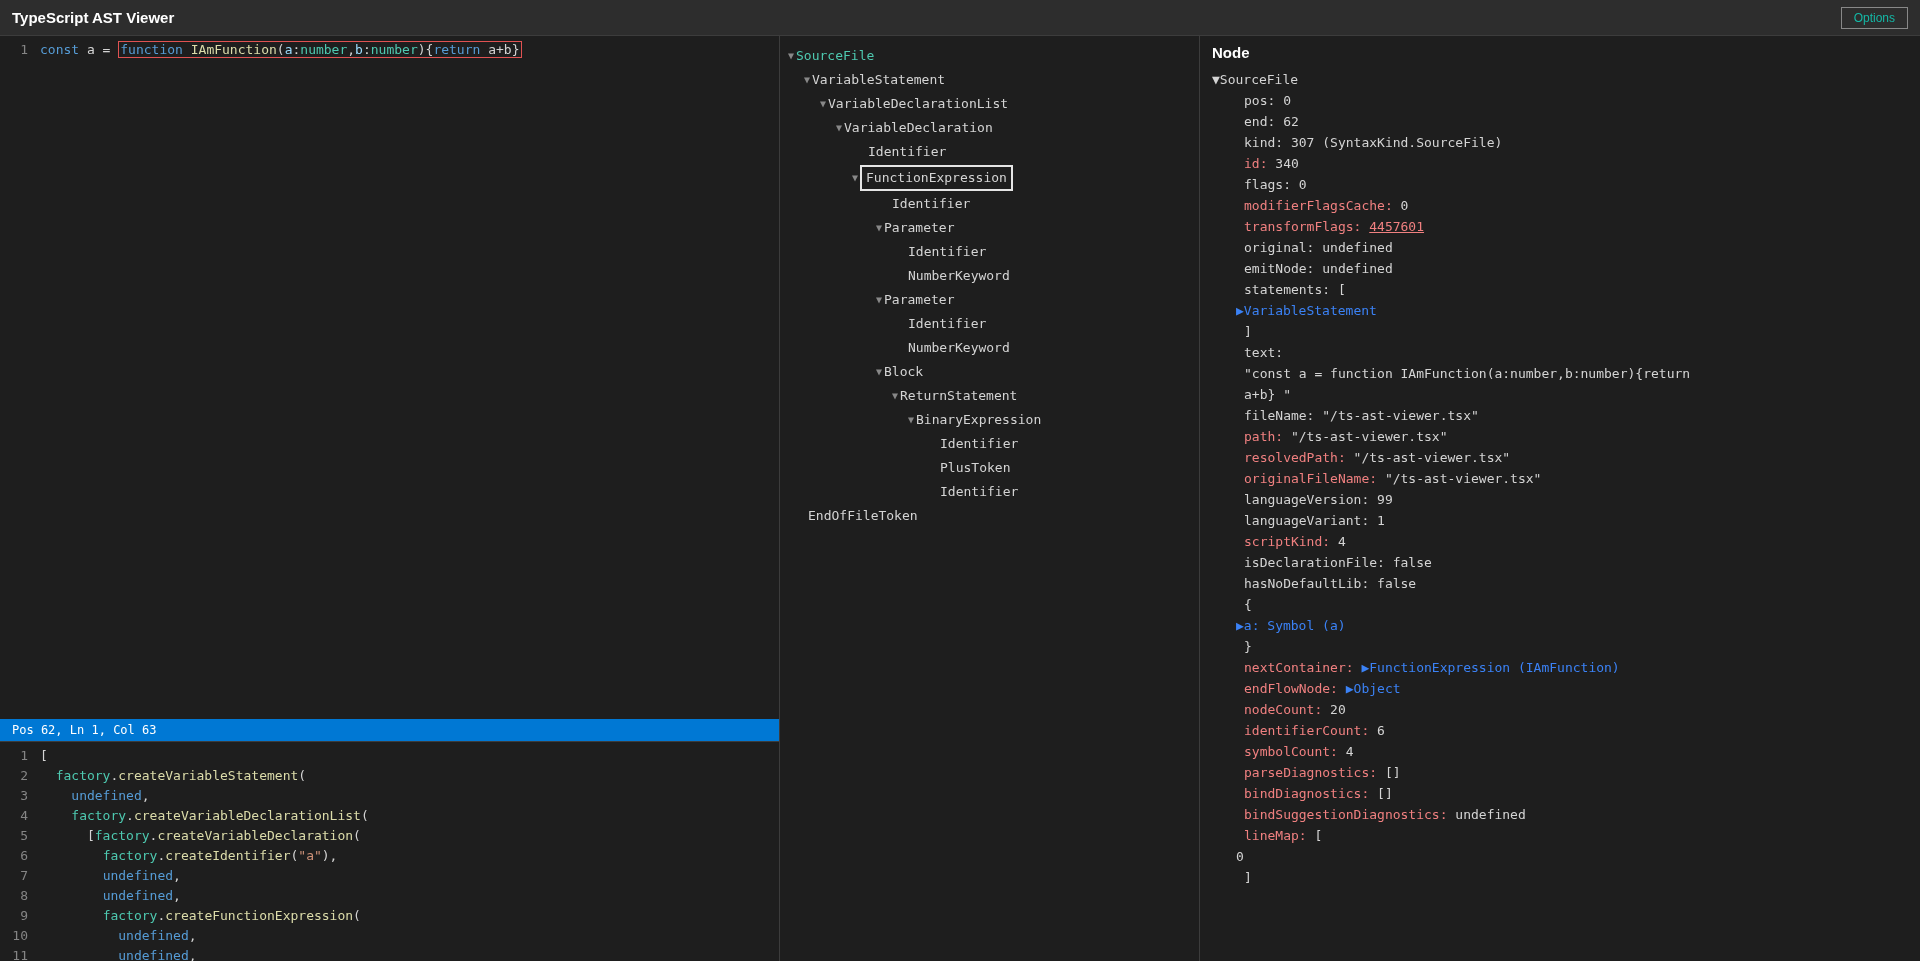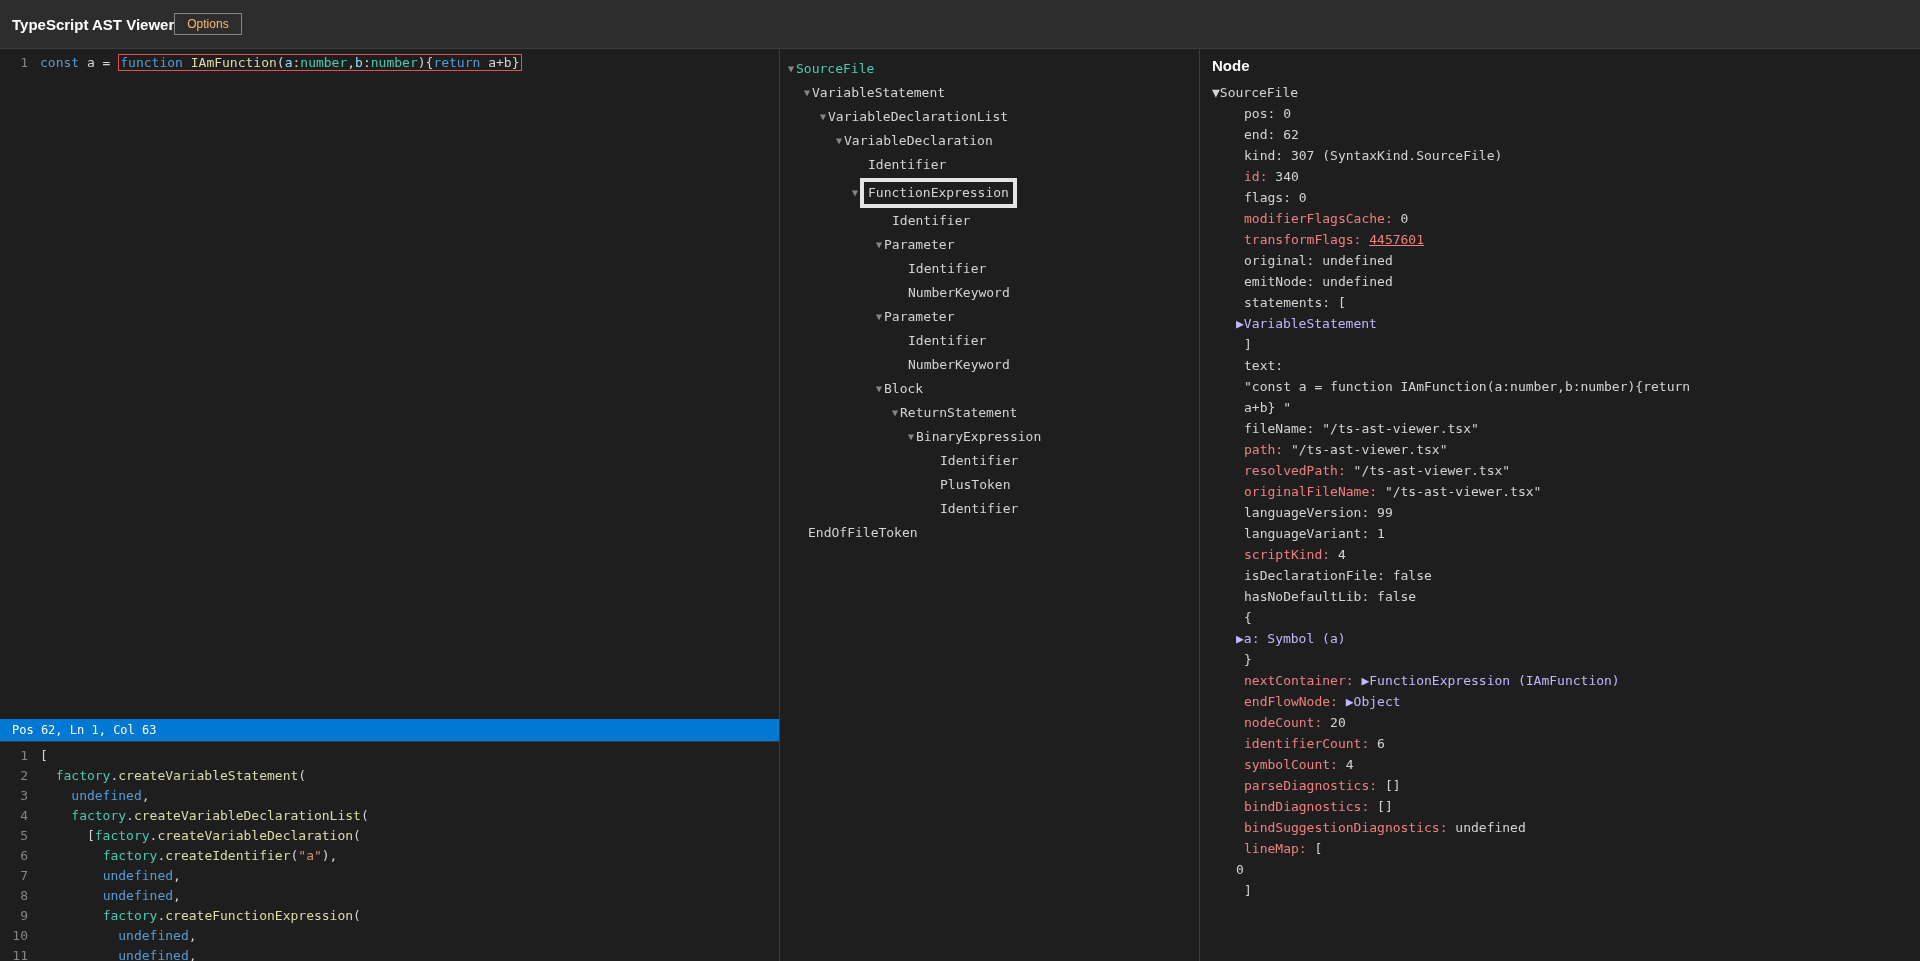--- a/index.html
+++ b/index.html
@@ -17,9 +17,10 @@
     
     .header {
       background: #2d2d2d;
-      padding: 13px 12px;
+      padding: 6px 12px;
       display: flex;
       align-items: center;
+      justify-content: space-between;
       border-bottom: 1px solid #3c3c3c;
       min-height: 36px;
     }

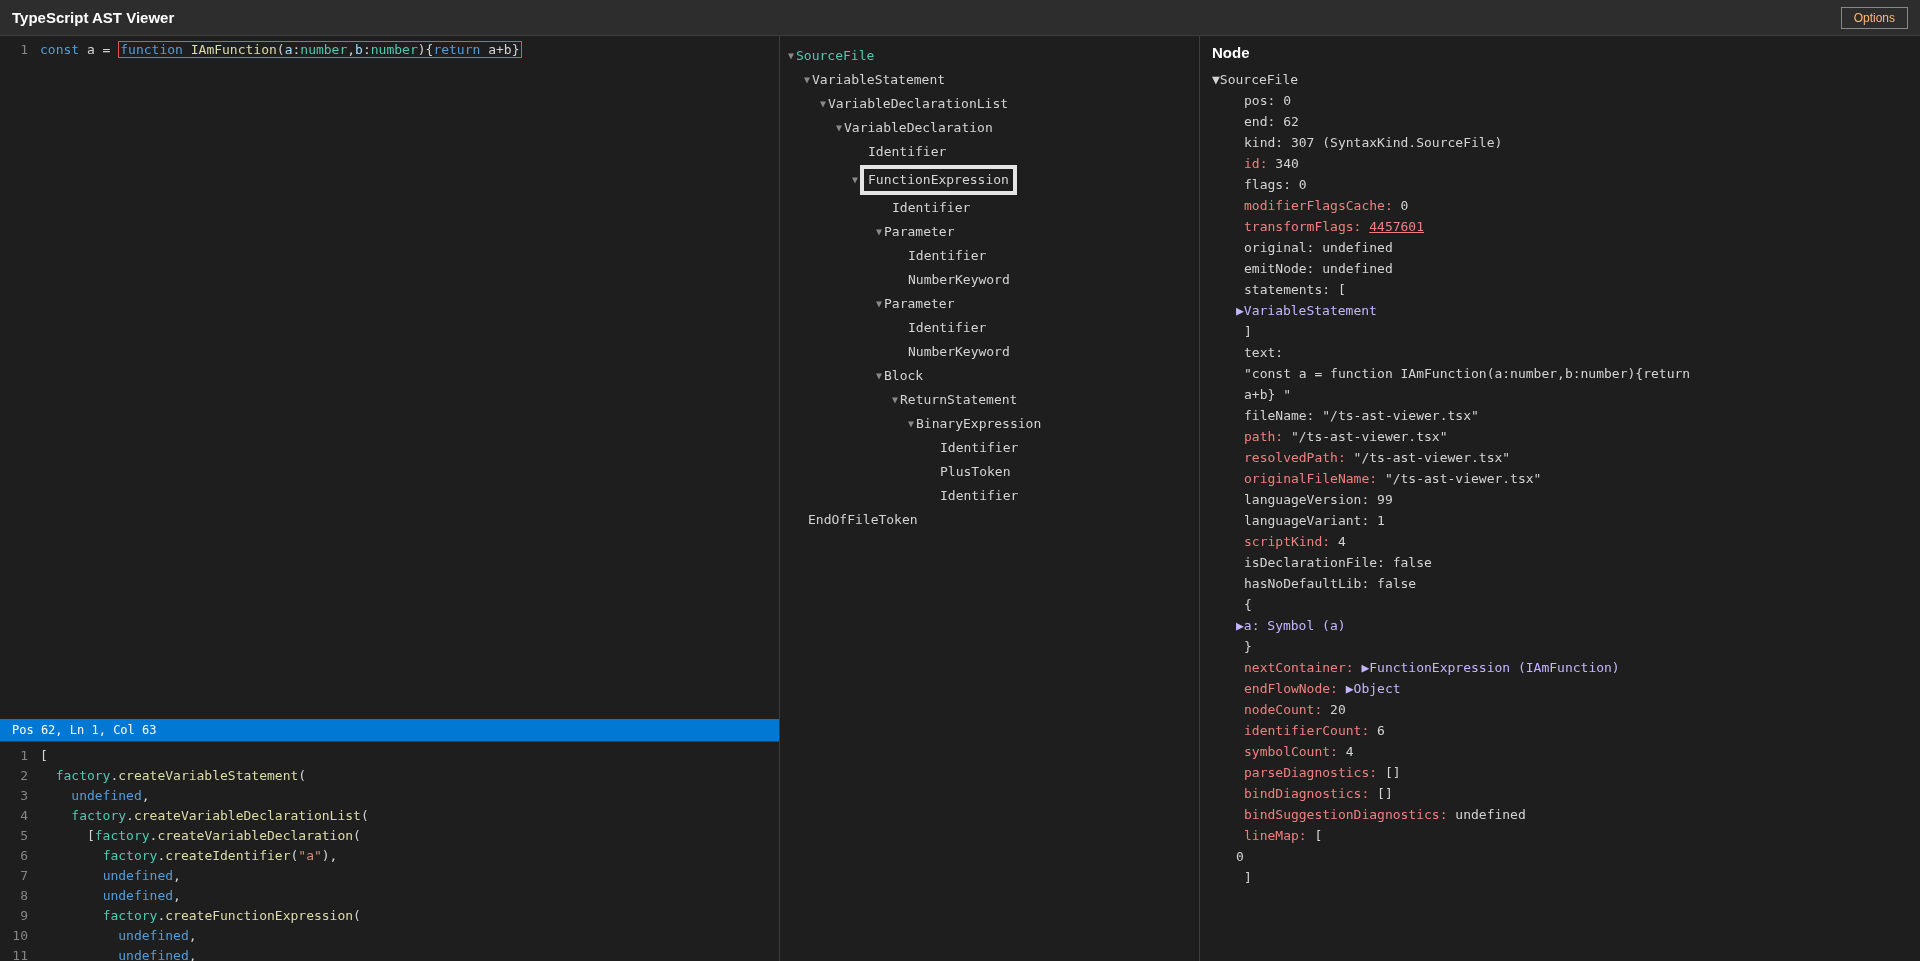--- a/index.html
+++ b/index.html
@@ -32,7 +32,7 @@
     }
     .options-button {
       background: transparent;
-      color: #fdba74;
+      color: #14b8a6;
       border: 1px solid #888;
       padding: 3px 12px;
       cursor: pointer;

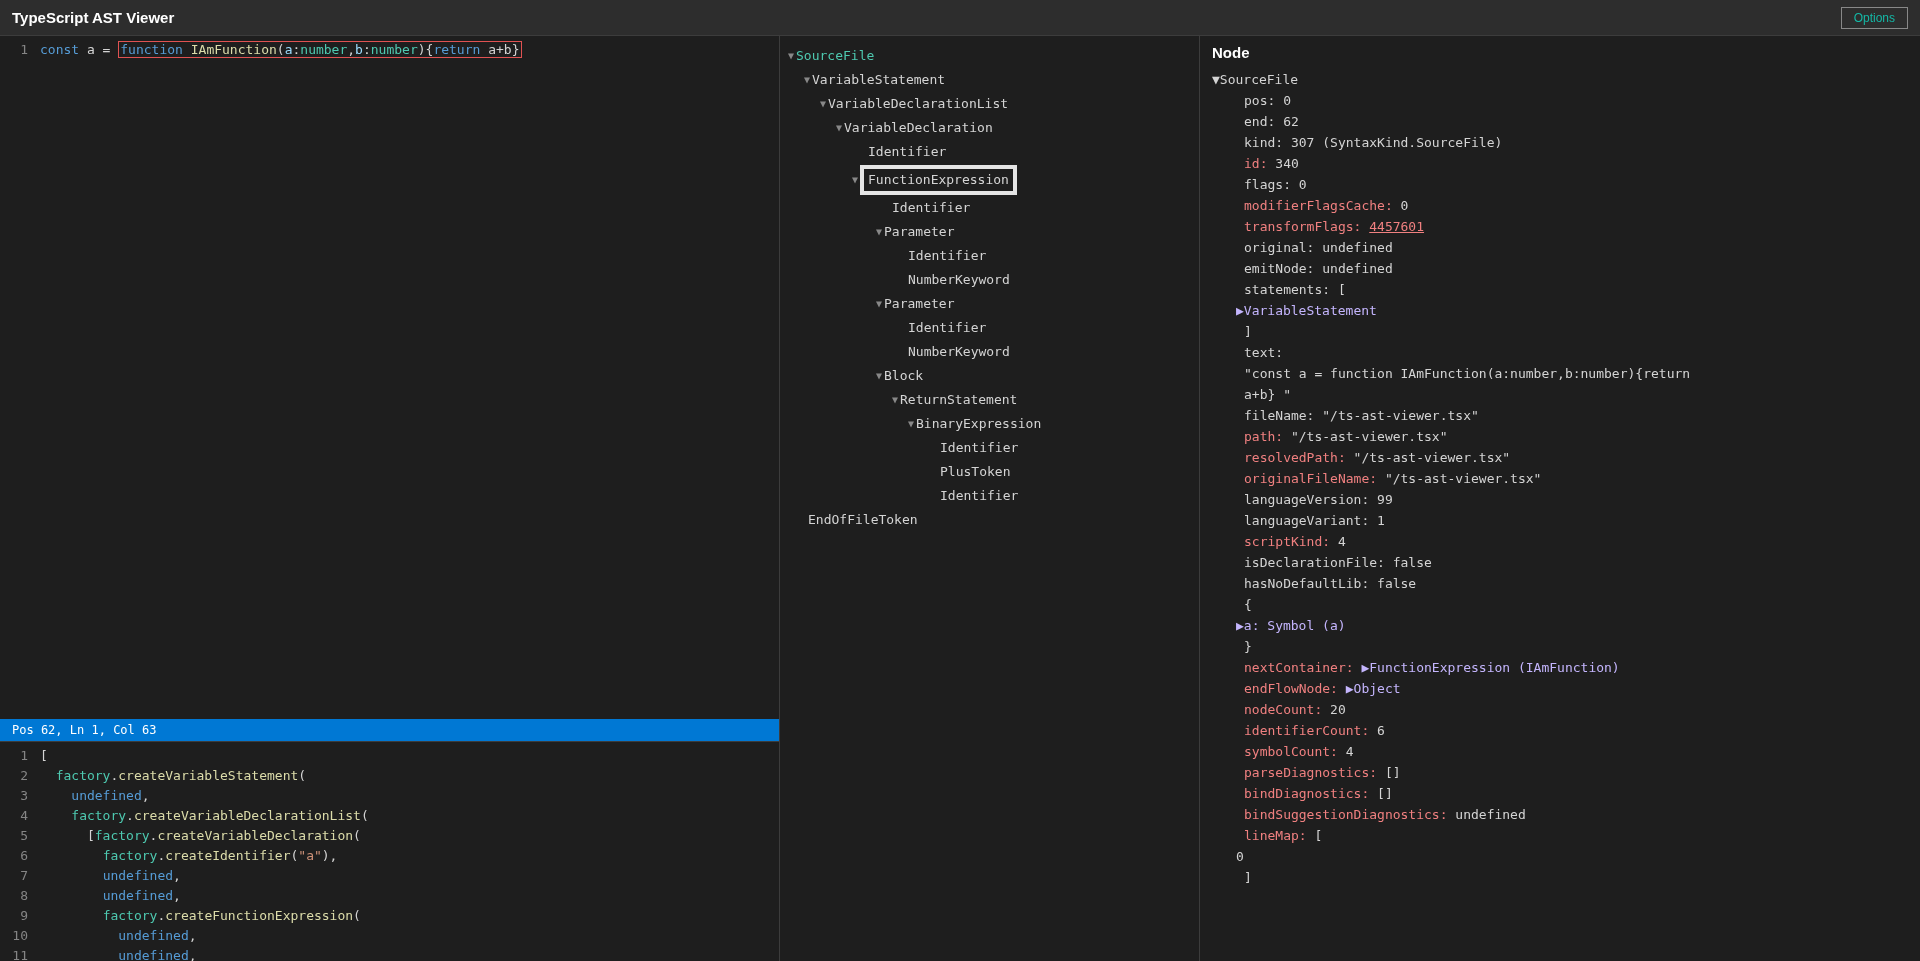--- a/index.html
+++ b/index.html
@@ -139,7 +139,7 @@
     .tree-label { color: #d4d4d4; }
     .tree-label-green { color: #4ec9b0; }
     .tree-selected {
-      border: 4px solid #e5e5e5;
+      border: 2px solid #e5e5e5;
       padding: 0 4px;
     }
 

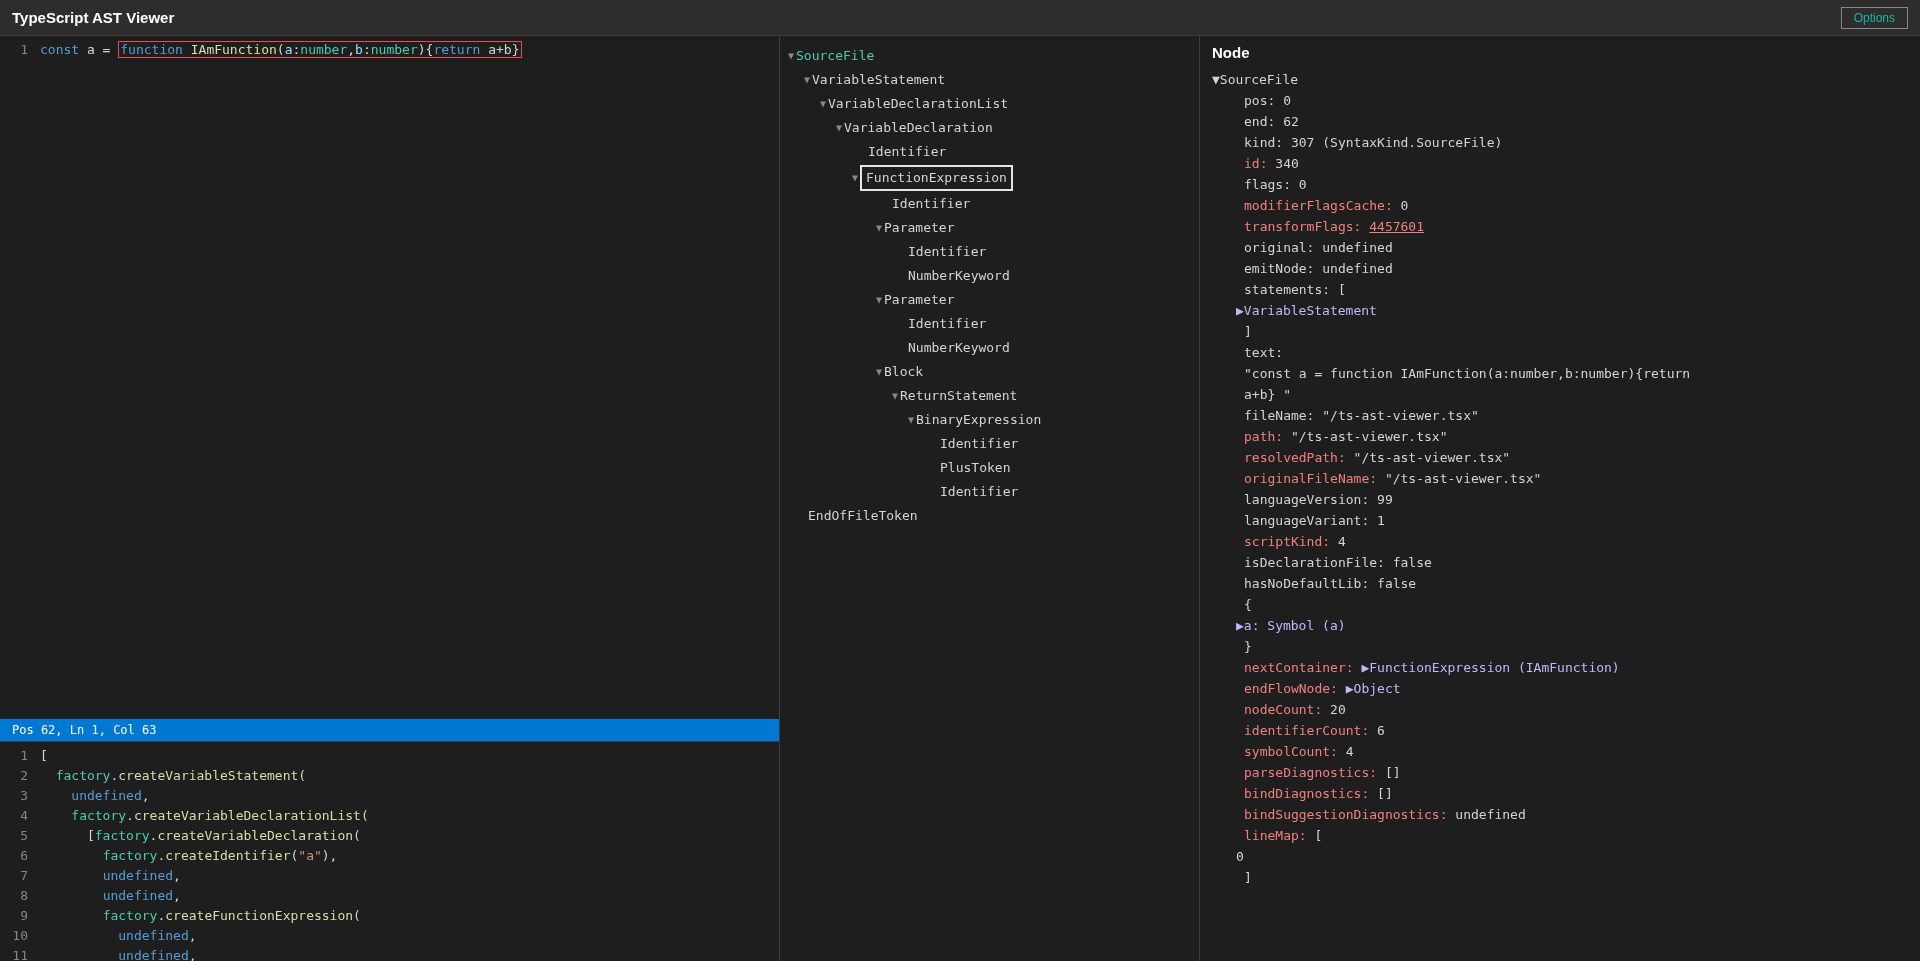--- a/index.html
+++ b/index.html
@@ -165,7 +165,7 @@
     }
     .node-prop-name { color: #d4d4d4; }
     .node-prop-red { color: #f08080; }
-    .node-prop-cyan { color: #c4b5fd; }
+    .node-prop-cyan { color: #3b82f6; }
     .node-prop-value { color: #d4d4d4; }
     .node-prop-indent { margin-left: 32px; }
     .node-prop-indent2 { margin-left: 24px; }

